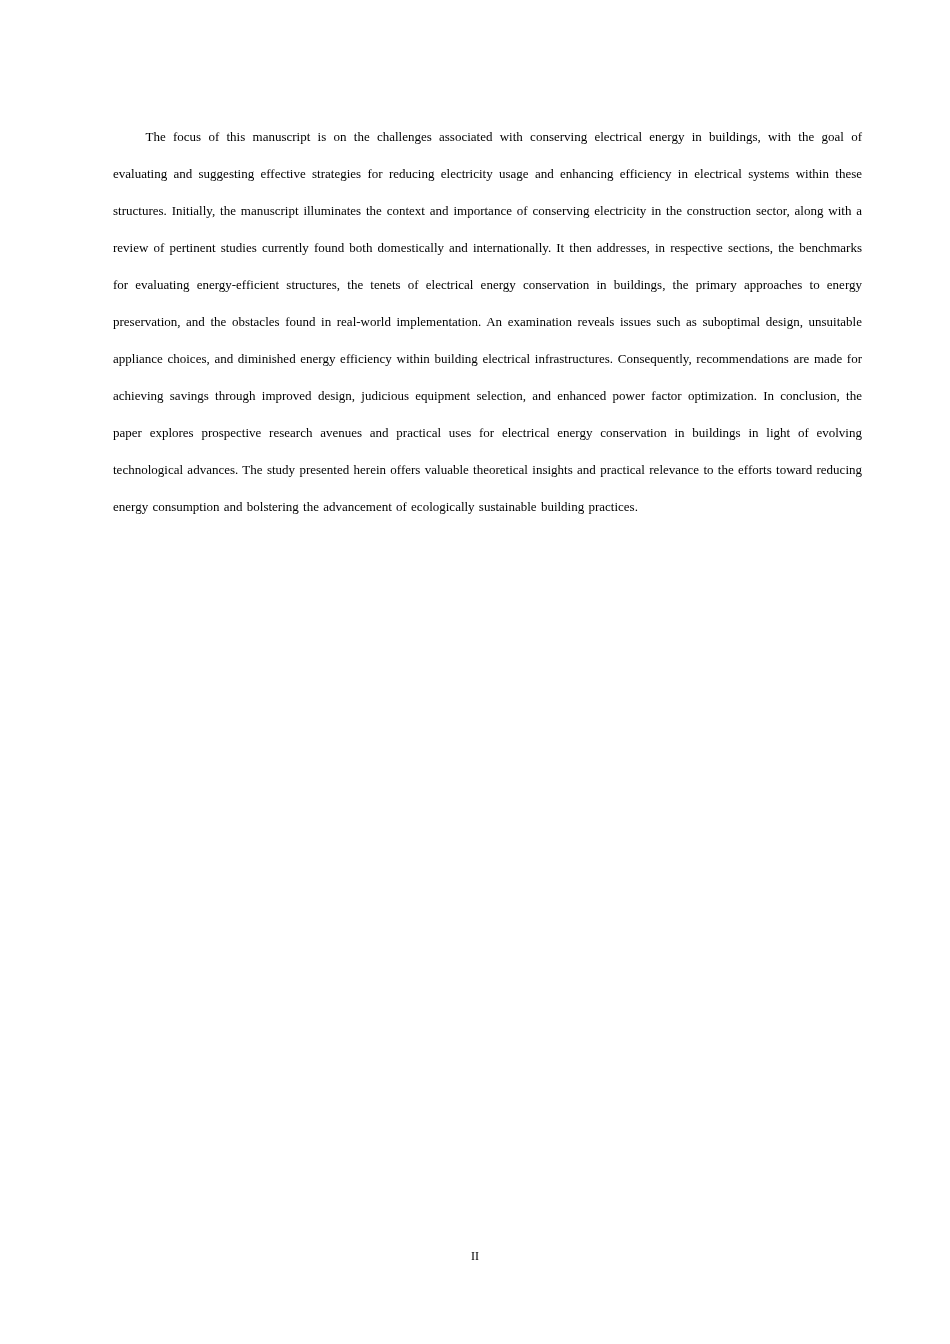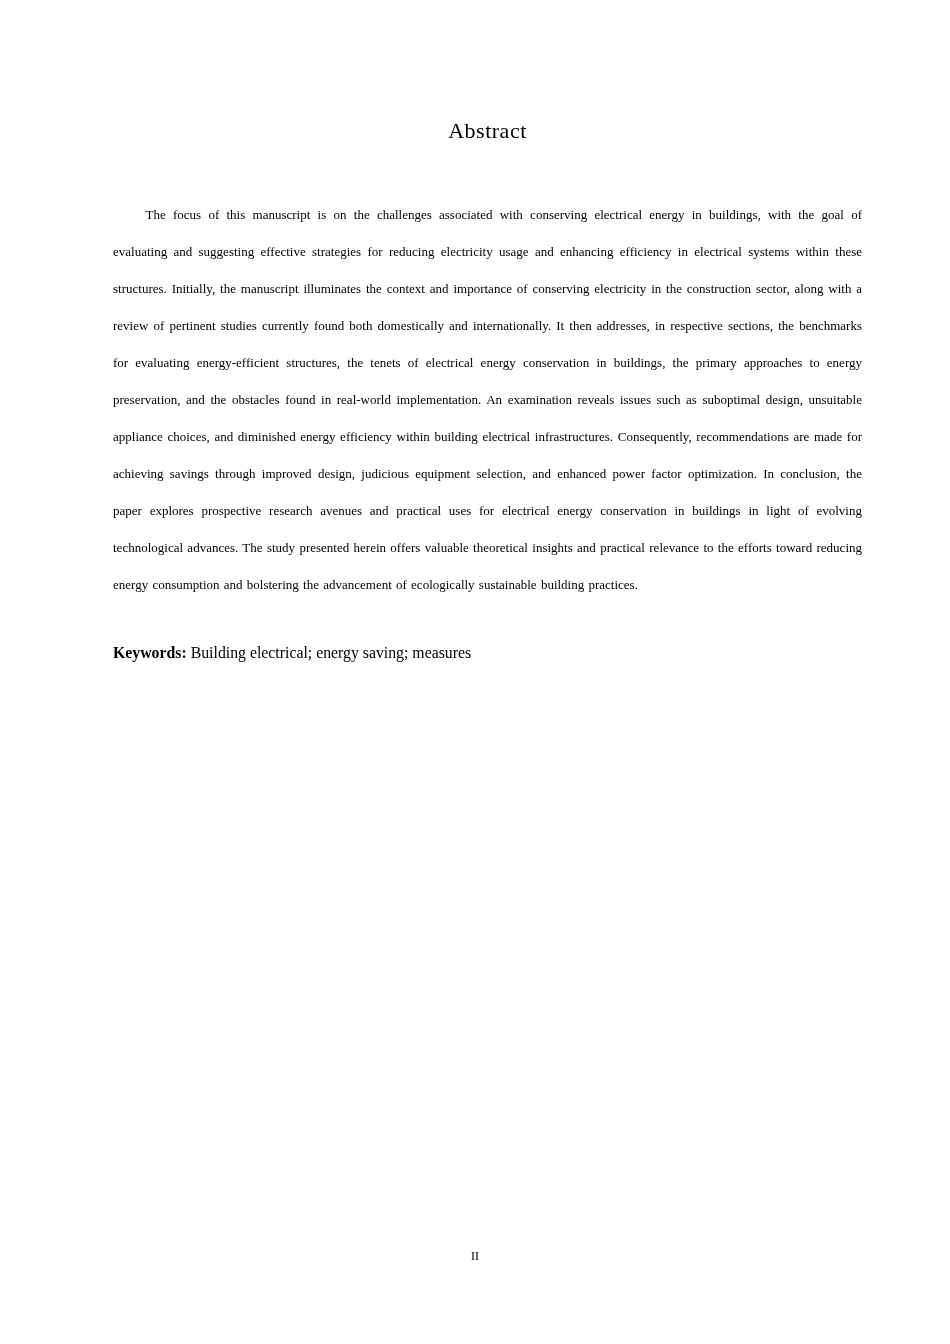--- a/index.html
+++ b/index.html
@@ -58,7 +58,6 @@
 
 <div class="page">
   <div class="content">
-    <h1 class="title">Abstract</h1>
 
     <p class="abstract-body">The focus of this manuscript is on the challenges associated with conserving electrical energy in buildings, with the goal of evaluating and suggesting effective strategies for reducing electricity usage and enhancing efficiency in electrical systems within these structures. Initially, the manuscript illuminates the context and importance of conserving electricity in the construction sector, along with a review of pertinent studies currently found both domestically and internationally. It then addresses, in respective sections, the benchmarks for evaluating energy-efficient structures, the tenets of electrical energy conservation in buildings, the primary approaches to energy preservation, and the obstacles found in real-world implementation. An examination reveals issues such as suboptimal design, unsuitable appliance choices, and diminished energy efficiency within building electrical infrastructures. Consequently, recommendations are made for achieving savings through improved design, judicious equipment selection, and enhanced power factor optimization. In conclusion, the paper explores prospective research avenues and practical uses for electrical energy conservation in buildings in light of evolving technological advances. The study presented herein offers valuable theoretical insights and practical relevance to the efforts toward reducing energy consumption and bolstering the advancement of ecologically sustainable building practices.</p>
 

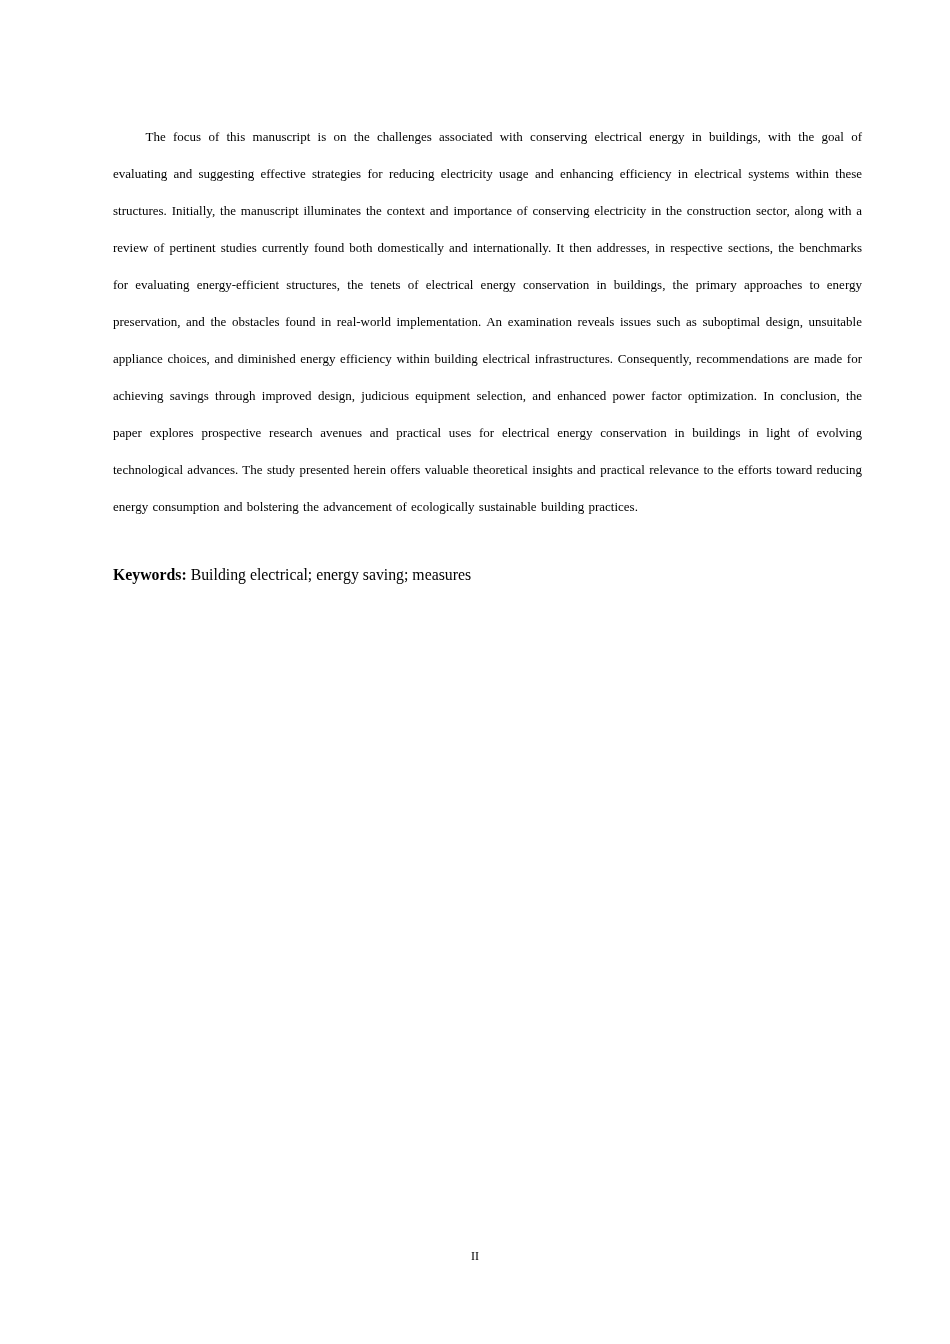--- a/index.html
+++ b/index.html
@@ -61,7 +61,6 @@
 
     <p class="abstract-body">The focus of this manuscript is on the challenges associated with conserving electrical energy in buildings, with the goal of evaluating and suggesting effective strategies for reducing electricity usage and enhancing efficiency in electrical systems within these structures. Initially, the manuscript illuminates the context and importance of conserving electricity in the construction sector, along with a review of pertinent studies currently found both domestically and internationally. It then addresses, in respective sections, the benchmarks for evaluating energy-efficient structures, the tenets of electrical energy conservation in buildings, the primary approaches to energy preservation, and the obstacles found in real-world implementation. An examination reveals issues such as suboptimal design, unsuitable appliance choices, and diminished energy efficiency within building electrical infrastructures. Consequently, recommendations are made for achieving savings through improved design, judicious equipment selection, and enhanced power factor optimization. In conclusion, the paper explores prospective research avenues and practical uses for electrical energy conservation in buildings in light of evolving technological advances. The study presented herein offers valuable theoretical insights and practical relevance to the efforts toward reducing energy consumption and bolstering the advancement of ecologically sustainable building practices.</p>
 
-    <p class="keywords"><span class="kw-label">Keywords:</span><span> Building electrical; energy saving; measures</span></p>
   </div>
 
   <div class="page-number">II</div>

